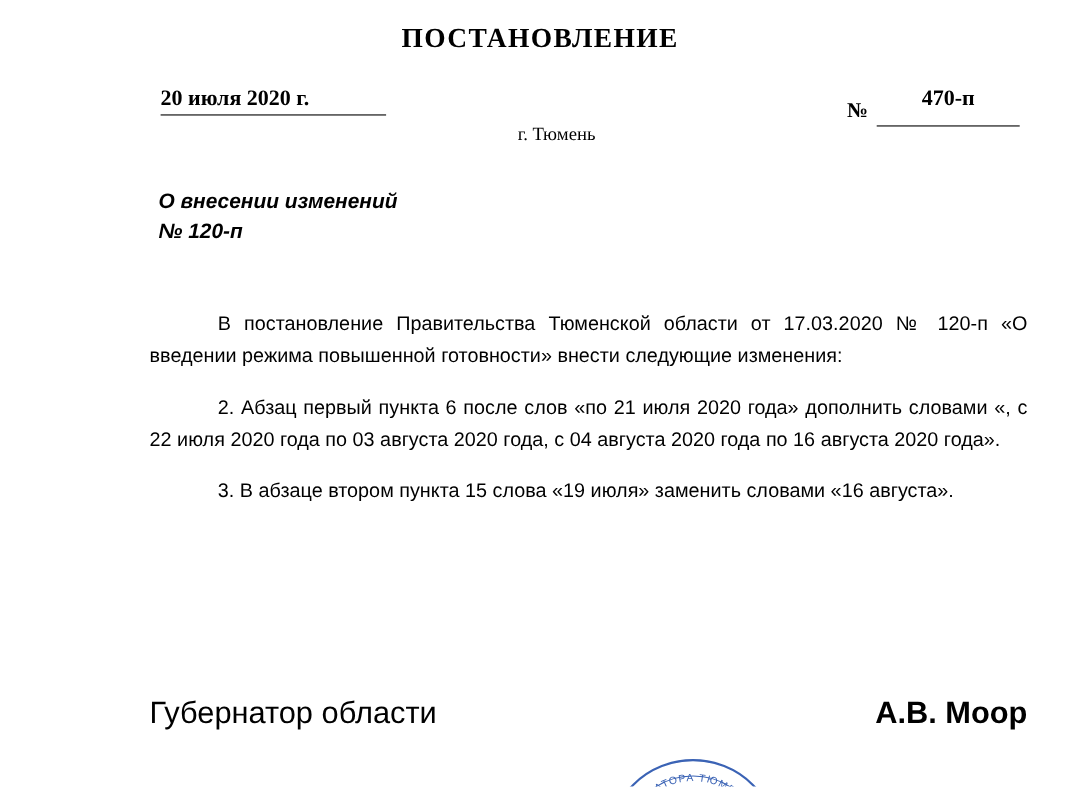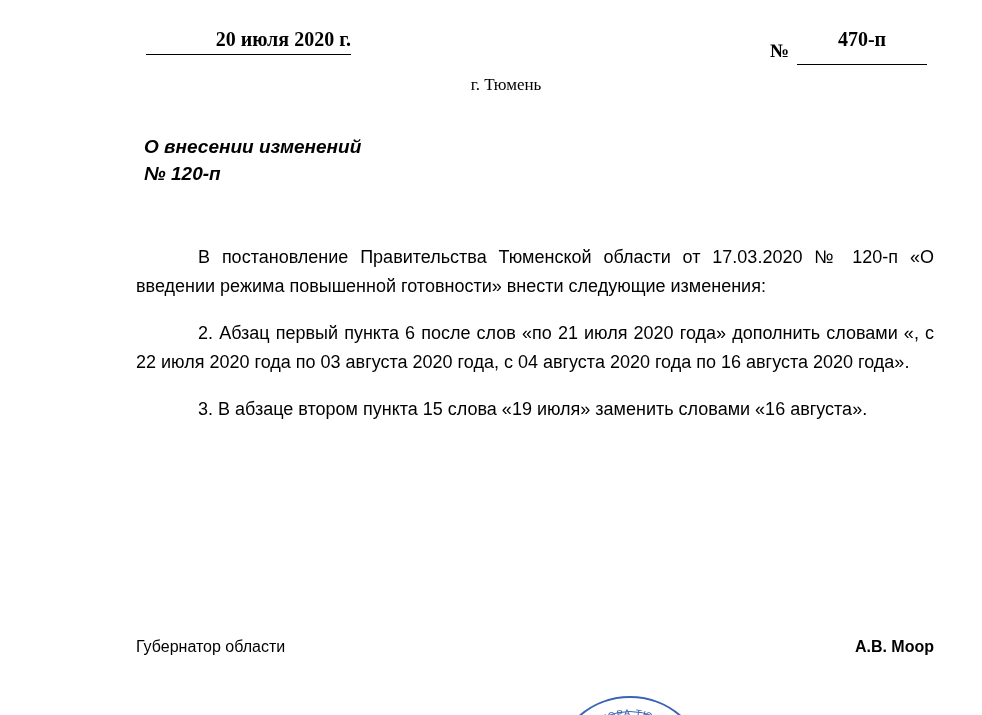--- a/index.html
+++ b/index.html
@@ -171,6 +171,7 @@
 
 <div class="page">
 
+  <div class="doc-title">ПОСТАНОВЛЕНИЕ</div>
 
   <div class="meta-row">
     <div class="doc-date">20 июля 2020 г.</div>

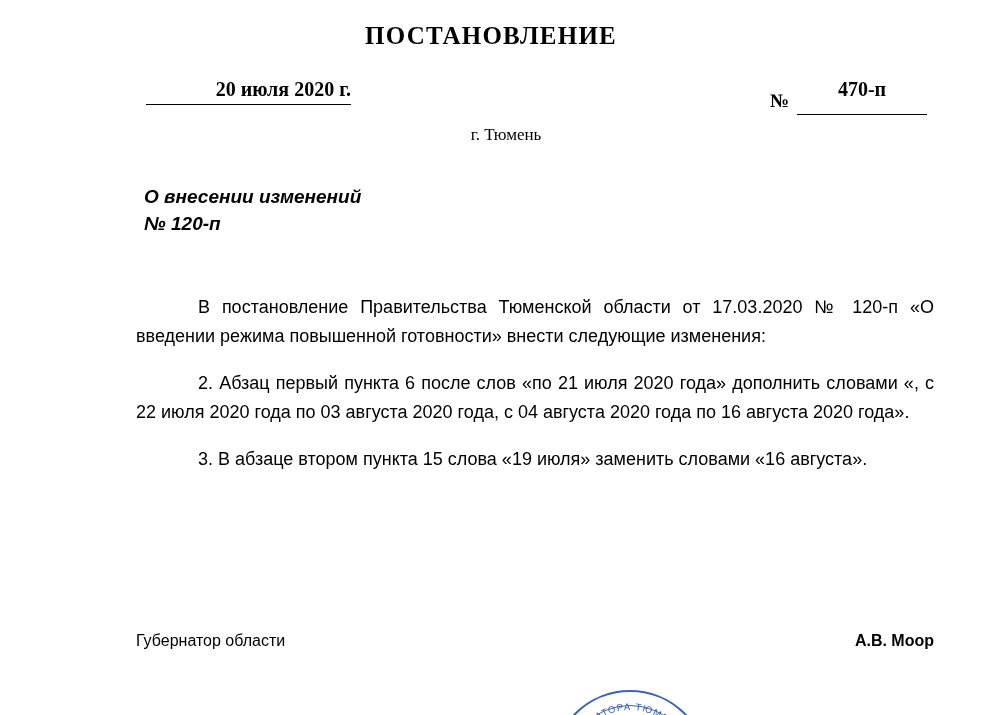--- a/index.html
+++ b/index.html
@@ -49,7 +49,7 @@
     width: 205px;
     padding-bottom: 3px;
     border-bottom: 1.5px solid #000;
-    text-align: right;
+    text-align: left;
   }
   .doc-no-wrap {
     position: absolute;

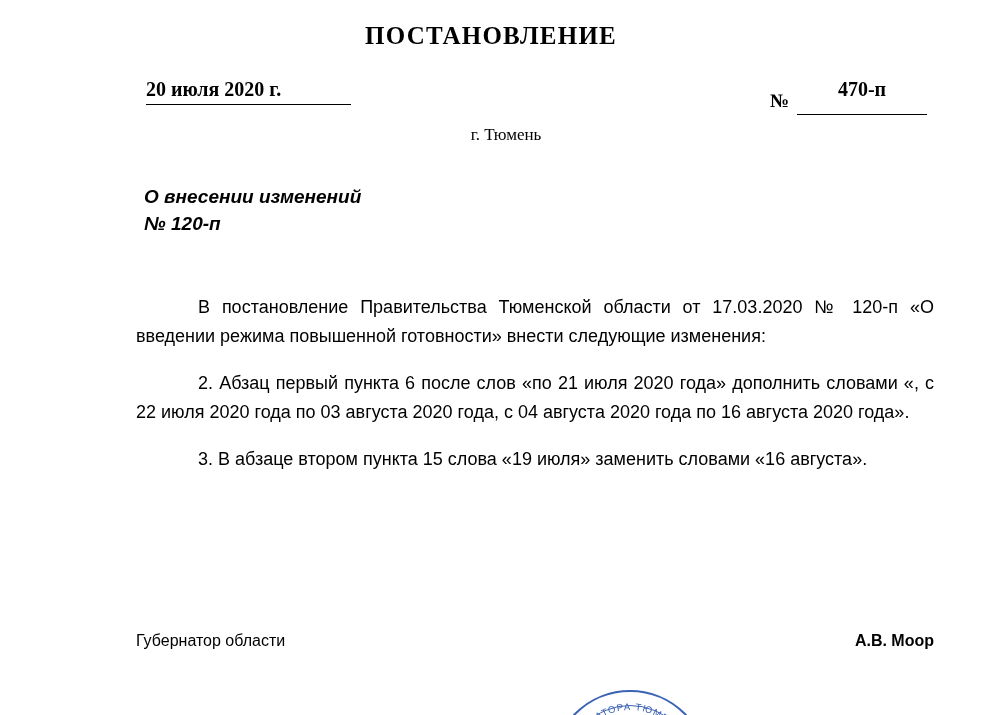--- a/index.html
+++ b/index.html
@@ -80,7 +80,7 @@
     text-align: center;
     font-family: "Liberation Serif", serif;
     font-size: 17px;
-    margin-top: 13px;
+    margin-top: 0;
     padding-left: 30px;
   }
 

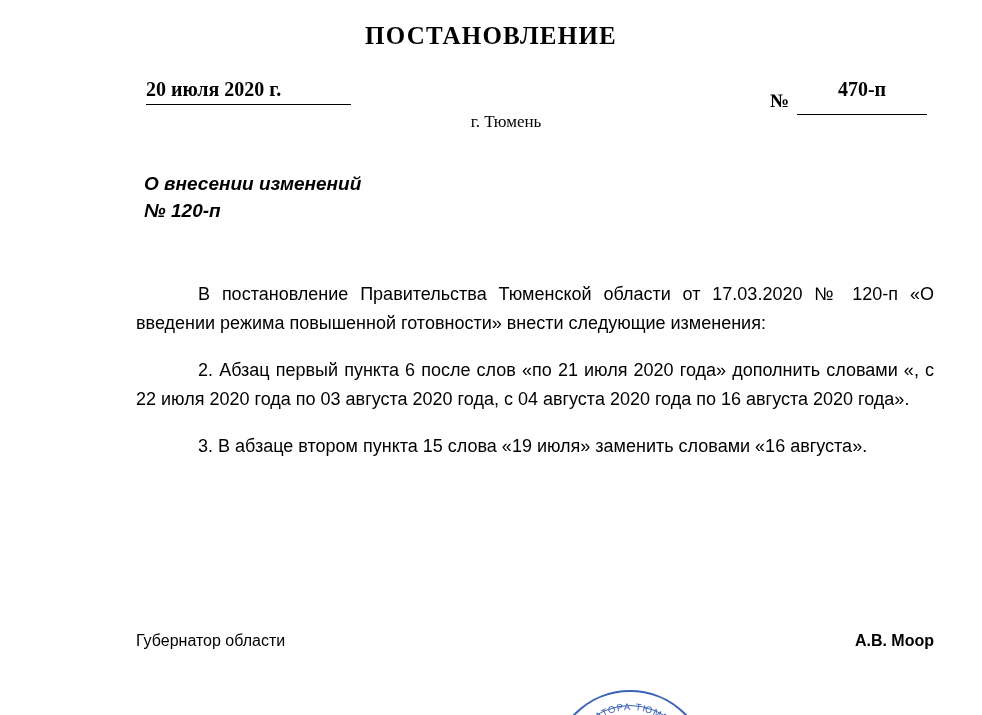--- a/index.html
+++ b/index.html
@@ -122,7 +122,7 @@
     display: flex;
     justify-content: space-between;
     align-items: baseline;
-    font-size: 16px;
+    font-size: 28px;
   }
   .sign-title {
     font-weight: normal;

